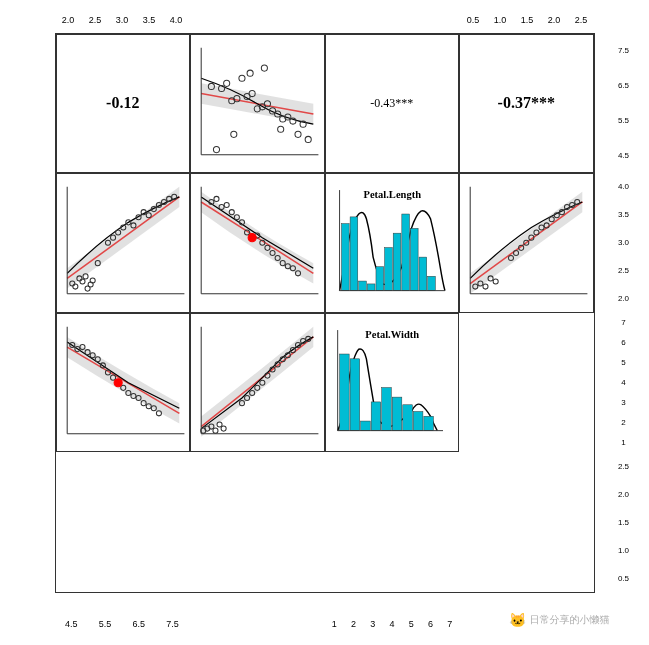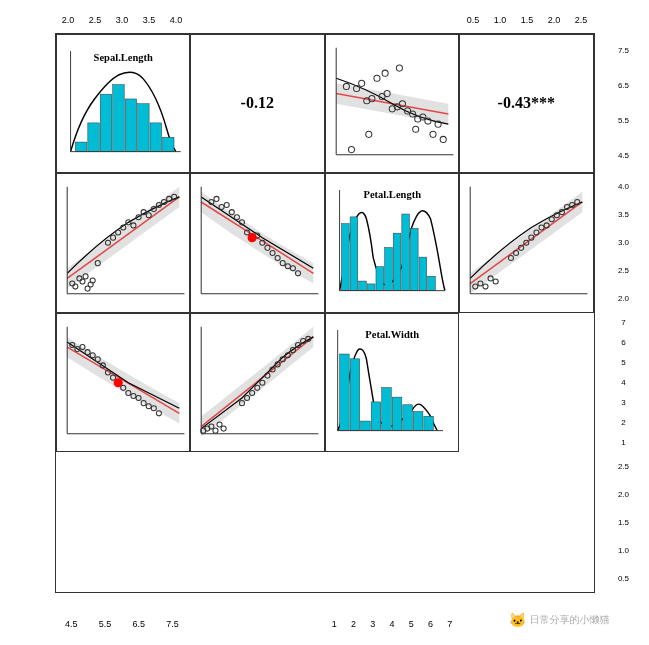--- a/index.html
+++ b/index.html
@@ -85,26 +85,6 @@
 
   <div class="grid">
 
-    <div class="cell hist-cell">
-      <svg class="hist" viewBox="0 0 130 130">
-
-        <path d="M10,115 Q20,80 35,60 Q50,40 60,35 Q75,28 85,38 Q100,55 110,90 Q115,108 120,115" fill="none" stroke="black" stroke-width="1.5"></path>
-
-        <rect x="15" y="105" width="12" height="10" fill="#00bcd4" stroke="#333" stroke-width="0.5"></rect>
-        <rect x="28" y="85" width="12" height="30" fill="#00bcd4" stroke="#333" stroke-width="0.5"></rect>
-        <rect x="41" y="55" width="12" height="60" fill="#00bcd4" stroke="#333" stroke-width="0.5"></rect>
-        <rect x="54" y="45" width="12" height="70" fill="#00bcd4" stroke="#333" stroke-width="0.5"></rect>
-        <rect x="67" y="60" width="12" height="55" fill="#00bcd4" stroke="#333" stroke-width="0.5"></rect>
-        <rect x="80" y="65" width="12" height="50" fill="#00bcd4" stroke="#333" stroke-width="0.5"></rect>
-        <rect x="93" y="85" width="12" height="30" fill="#00bcd4" stroke="#333" stroke-width="0.5"></rect>
-        <rect x="106" y="100" width="12" height="15" fill="#00bcd4" stroke="#333" stroke-width="0.5"></rect>
-
-        <line x1="10" y1="115" x2="125" y2="115" stroke="#333" stroke-width="1"></line>
-        <line x1="10" y1="10" x2="10" y2="115" stroke="#333" stroke-width="1"></line>
-
-        <text x="65" y="20" text-anchor="middle" font-size="11" font-weight="bold" font-family="serif">Sepal.Length</text>
-      </svg>
-    </div>
 
     <div class="cell">
       <div class="cell-corr">

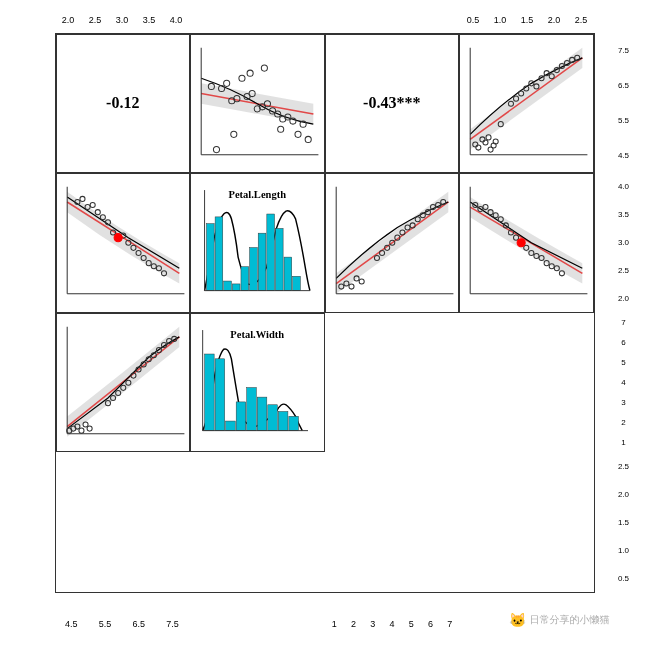--- a/index.html
+++ b/index.html
@@ -136,7 +136,7 @@
 
     <div class="cell">
       <div class="cell-corr">
-        <span style="font-size:16px; font-weight:bold; font-family:serif;">-0.43<span style="color:#000;">***</span></span>
+        <span style="font-size:12px; font-weight:normal; font-family:serif;">-0.43<span style="color:#000;">***</span></span>
       </div>
     </div>
 

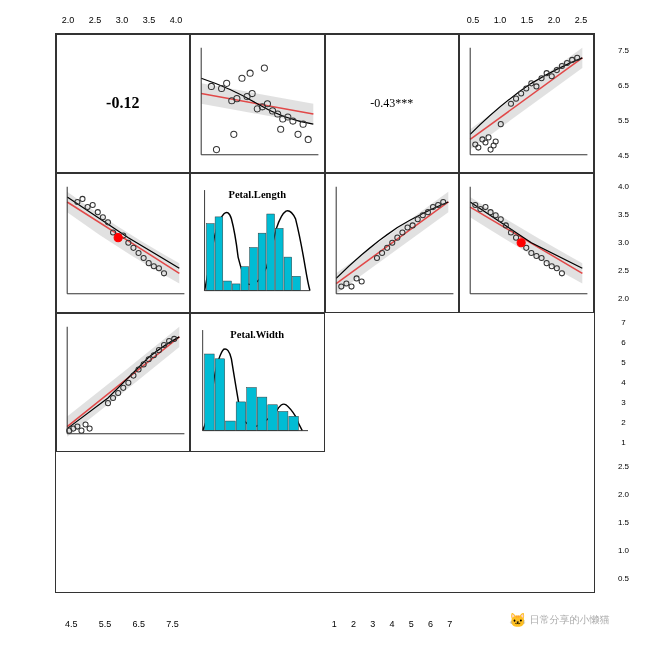--- a/index.html
+++ b/index.html
@@ -140,6 +140,11 @@
       </div>
     </div>
 
+    <div class="cell">
+      <div class="cell-corr">
+        <span style="font-size:16px; font-weight:bold; font-family:serif;">-0.37<span style="color:#000;">***</span></span>
+      </div>
+    </div>
 
     <div class="cell scatter-cell">
       <svg class="scatter" viewBox="0 0 130 130">

